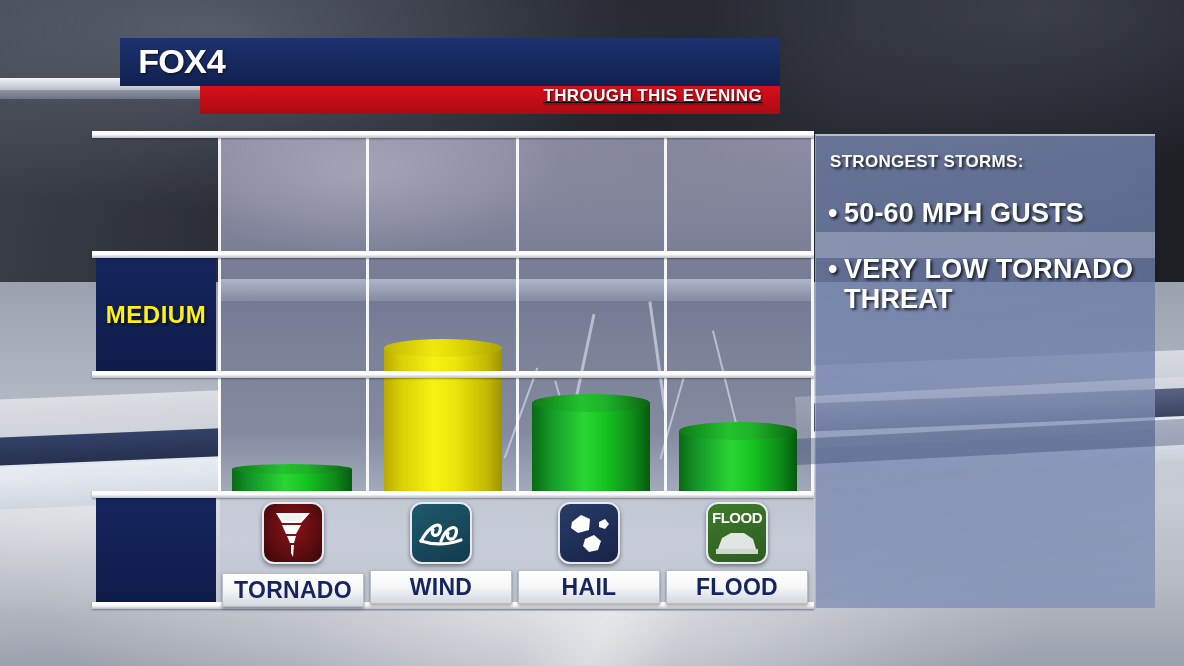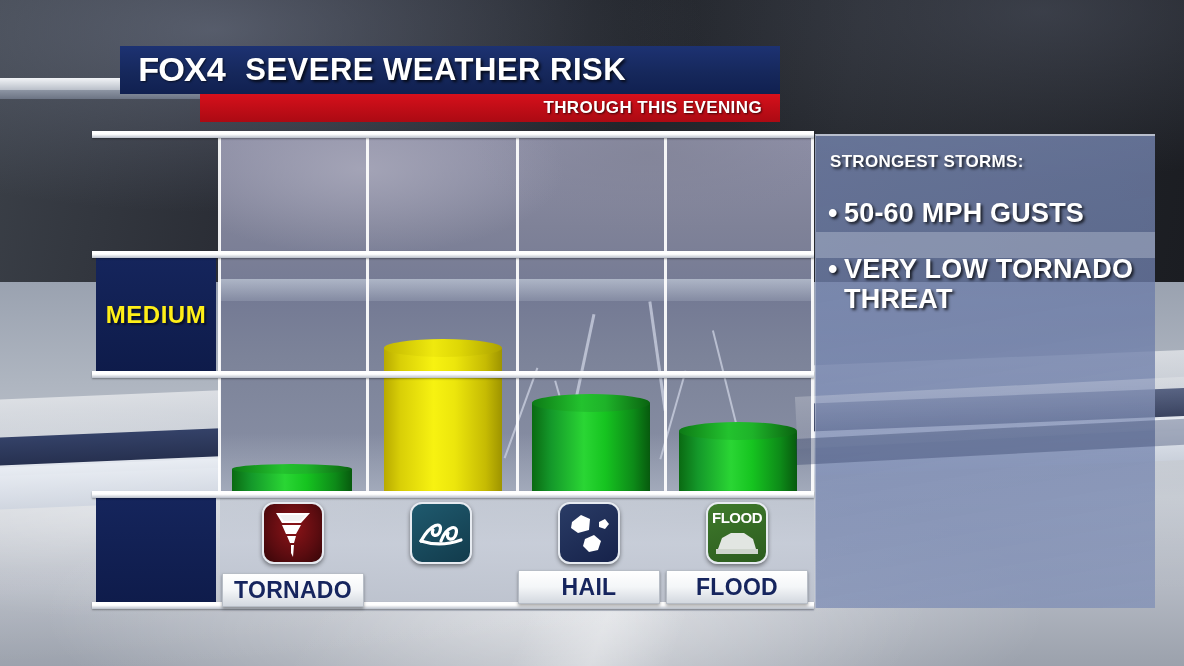--- a/index.html
+++ b/index.html
@@ -63,7 +63,7 @@
   }
 
   
-  #banner { position:absolute; left:120px; top:46px; width:660px; height:48px; }
+  #banner { position:absolute; left:120px; top:38px; width:660px; height:48px; }
   .banner-blue {
     position:absolute; inset:0;
     background:linear-gradient(180deg,#1d3272 0%,#16285c 55%,#102050 100%);

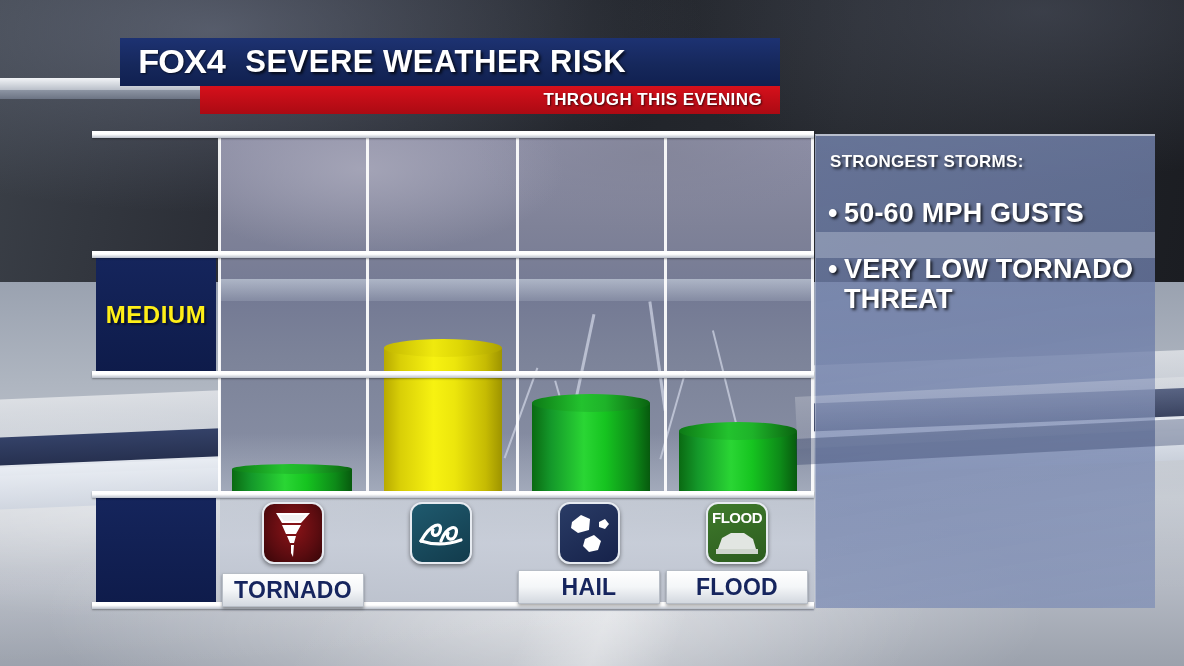--- a/index.html
+++ b/index.html
@@ -260,7 +260,6 @@
         <span class="fx">FOX</span>
           <span class="num">4</span>
       </div>
-      <div class="banner-title">SEVERE WEATHER RISK</div>
     </div>
     <div class="banner-red">
       <div class="banner-sub">THROUGH THIS EVENING</div>

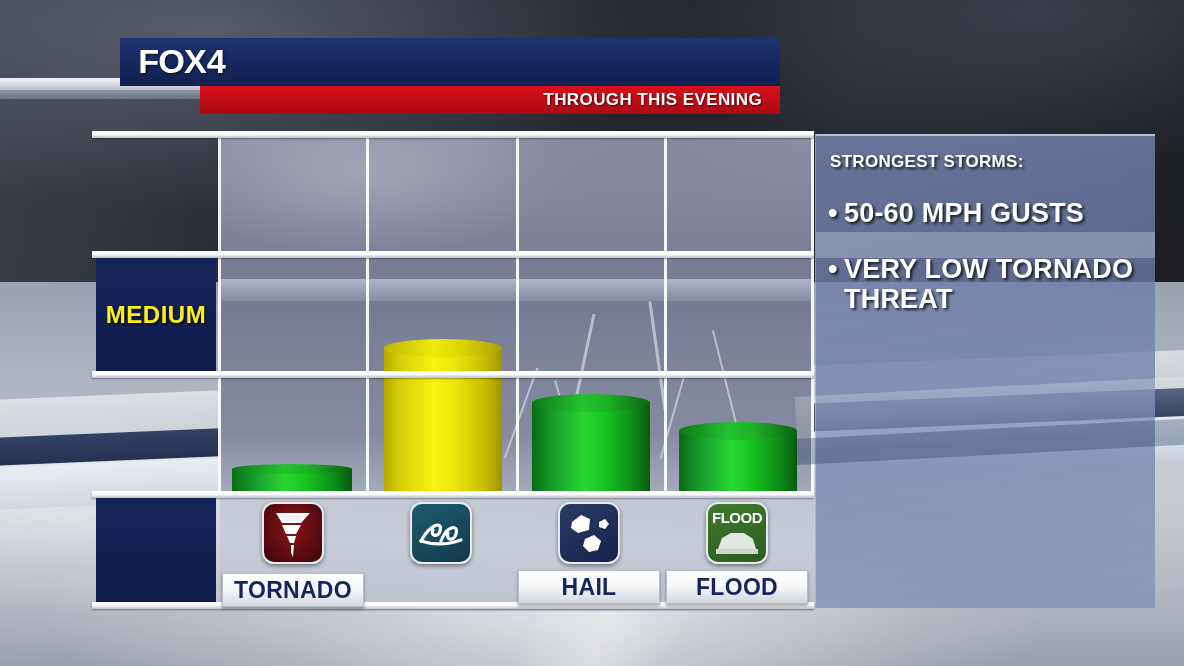--- a/index.html
+++ b/index.html
@@ -88,7 +88,7 @@
   .banner-red {
     position:absolute; left:80px; top:48px; width:580px; height:28px;
     background:linear-gradient(180deg,#d6101b,#ab0a13);
-    display:flex; align-items:center; justify-content:flex-end;
+    display:flex; align-items:flex-start; justify-content:flex-end;text-decoration:underline;
   }
   .banner-sub {
     color:#fff; font-weight:bold; font-size:17px;

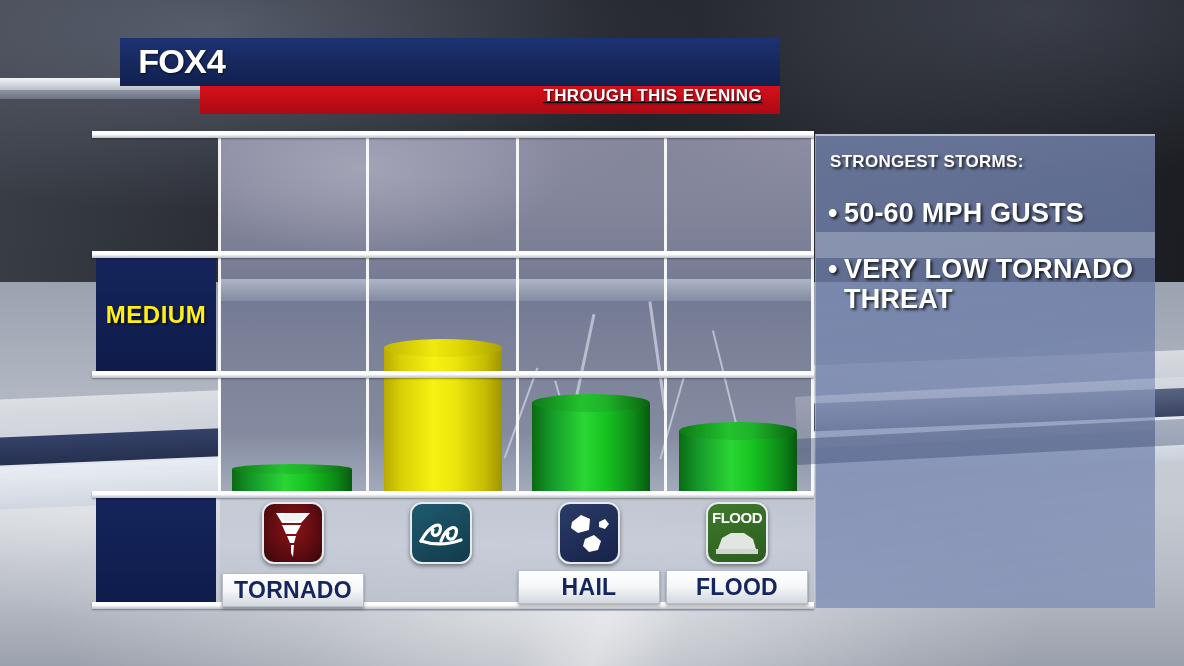--- a/index.html
+++ b/index.html
@@ -362,6 +362,9 @@
     <div class="cat-plate" style="left:130px; top:440px; width:142px">
       <span class="cat-text">TORNADO</span>
     </div>
+    <div class="cat-plate" style="left:278px; top:437px; width:142px">
+      <span class="cat-text">WIND</span>
+    </div>
     <div class="cat-plate" style="left:426px; top:437px; width:142px">
       <span class="cat-text">HAIL</span>
     </div>

